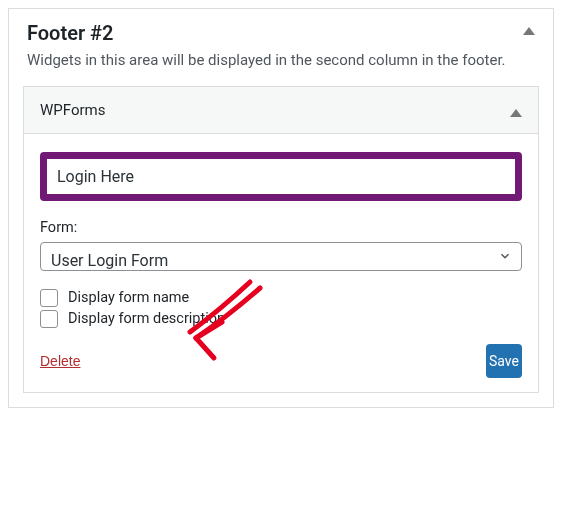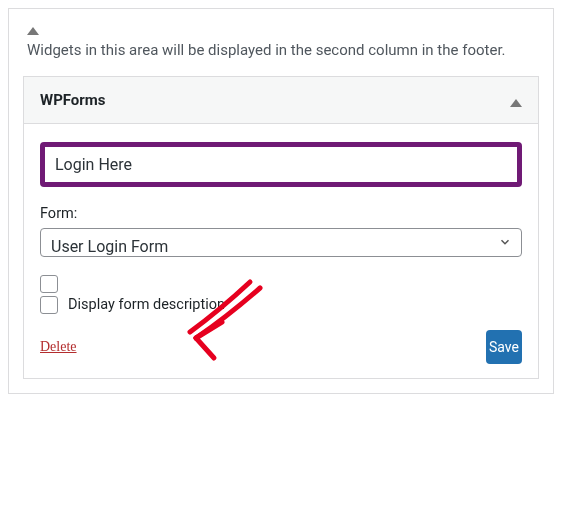--- a/index.html
+++ b/index.html
@@ -153,6 +153,7 @@
 <div style="position:relative;">
 <div class="outer-panel">
   <div class="outer-header">
+    <h2 class="outer-title">Footer #2</h2>
     <div class="tri"></div>
   </div>
   <p class="outer-desc">Widgets in this area will be displayed in the second column in the footer.</p>

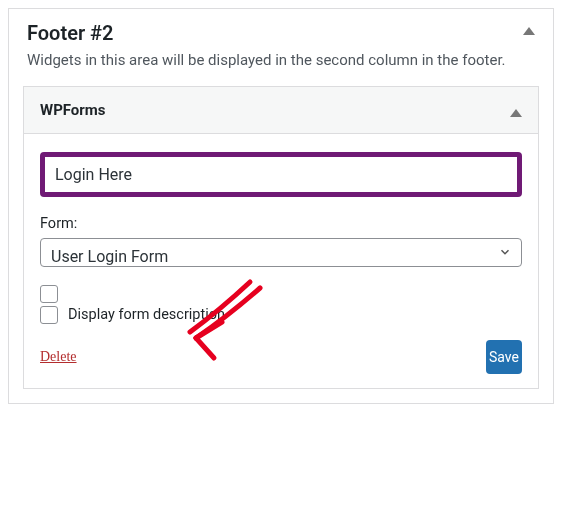--- a/index.html
+++ b/index.html
@@ -52,7 +52,7 @@
     }
     .inner-title {
       font-size: 15px;
-      font-weight: 700;
+      font-weight: 400;
       color: #1d2327;
     }
     .inner-body {

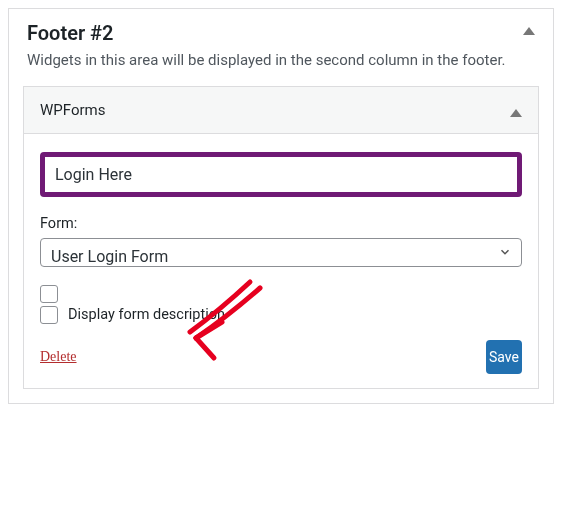--- a/index.html
+++ b/index.html
@@ -68,7 +68,7 @@
       width: 100%;
       padding: 8px 10px;
       font-size: 16px;
-      border: 5px solid #701a75;
+      border: 7px solid #701a75;
       border-radius: 4px;
       color: #2c3338;
       font-family: inherit;

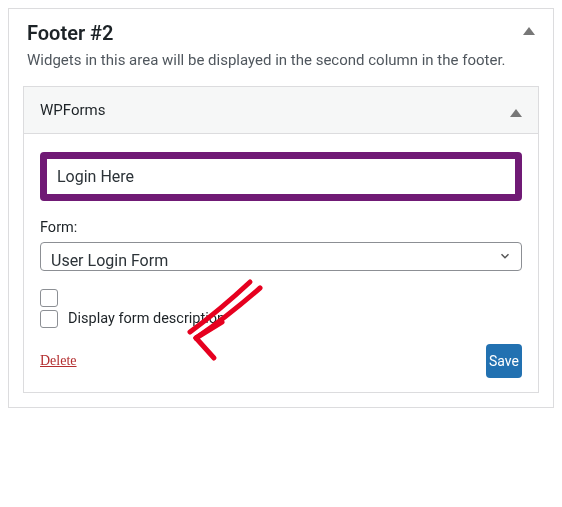--- a/index.html
+++ b/index.html
@@ -181,6 +181,7 @@
 
       <div class="check-row">
         <input type="checkbox" class="chk" style="">
+        <span class="check-label">Display form name</span>
       </div>
       <div class="check-row">
         <input type="checkbox" class="chk" style="">

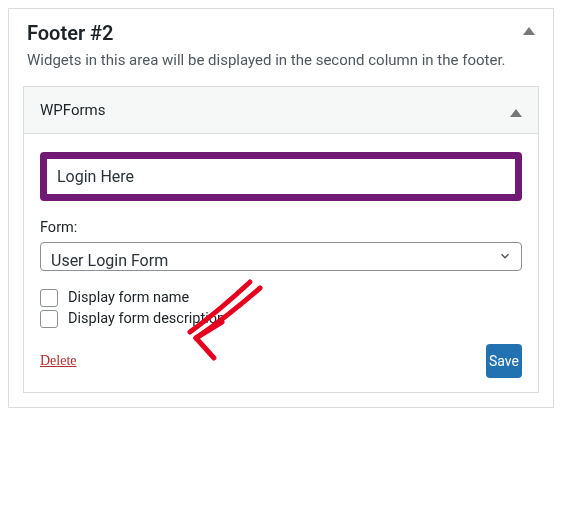--- a/index.html
+++ b/index.html
@@ -128,7 +128,7 @@
       cursor: pointer;
       background: none;
       border: none;
-      font-family: Liberation Serif, serif;
+      font-family: Liberation Sans, sans-serif;
     }
     .save-btn {
       background: #2271b1;

